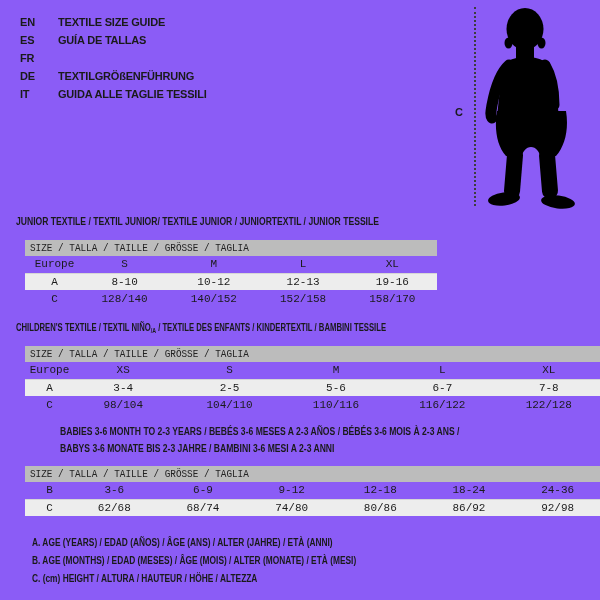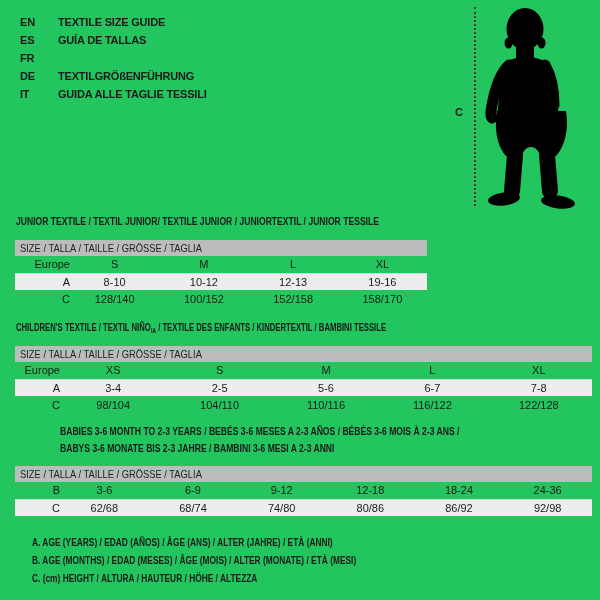--- a/index.html
+++ b/index.html
@@ -5,7 +5,7 @@
   * { margin:0; padding:0; box-sizing:border-box; }
   html,body { background:#fff; }
   .canvas {
-    position:relative; width:600px; height:600px; background:#22c55e;
+    position:relative; width:600px; height:600px; background:#8b5cf6;
     font-family:"Liberation Sans", sans-serif; color:#1a1a1a; overflow:hidden;
   }
 

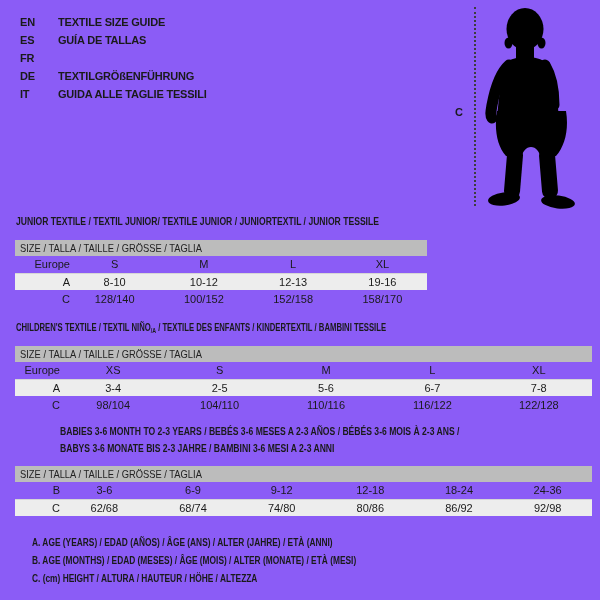--- a/index.html
+++ b/index.html
@@ -30,7 +30,7 @@
   .sub { font-size:7.5px; position:relative; top:2px; }
 
   
-  .size-table { position:absolute; left:15px; border-collapse:collapse; table-layout:fixed; }
+  .size-table { position:absolute; left:25px; border-collapse:collapse; table-layout:fixed;font-family:Liberation Mono, monospace; }
   .size-table td { font-size:11px; height:17px; text-align:center; padding:0; overflow:hidden; white-space:nowrap; }
   .size-table tr.bar td { background:#bcbcbc; height:16px; text-align:left; padding-left:5px; font-size:11px; color:#222; }
   .size-table td.lbl { text-align:right; padding-left:4px; }

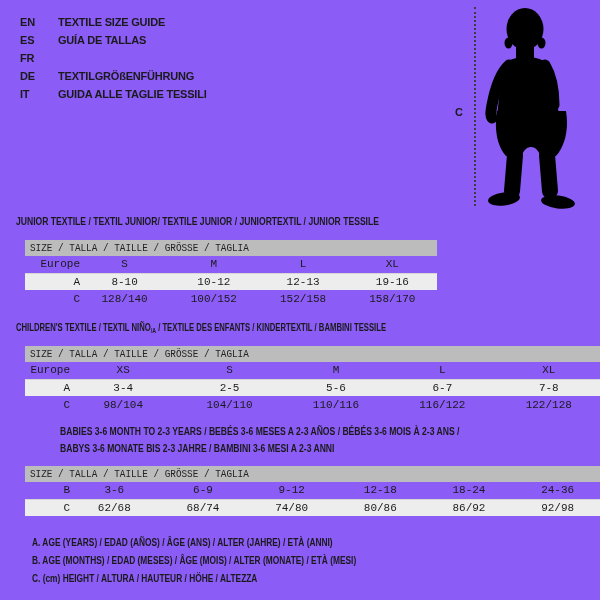--- a/index.html
+++ b/index.html
@@ -33,7 +33,7 @@
   .size-table { position:absolute; left:25px; border-collapse:collapse; table-layout:fixed;font-family:Liberation Mono, monospace; }
   .size-table td { font-size:11px; height:17px; text-align:center; padding:0; overflow:hidden; white-space:nowrap; }
   .size-table tr.bar td { background:#bcbcbc; height:16px; text-align:left; padding-left:5px; font-size:11px; color:#222; }
-  .size-table td.lbl { text-align:right; padding-left:4px; }
+  .size-table td.lbl { text-align:center; padding-left:4px; }
   .size-table tr.shaded td { background:#ededed; border-top:1px solid #d6d6d6; }
 
   .t1 { top:240px; width:412px; }

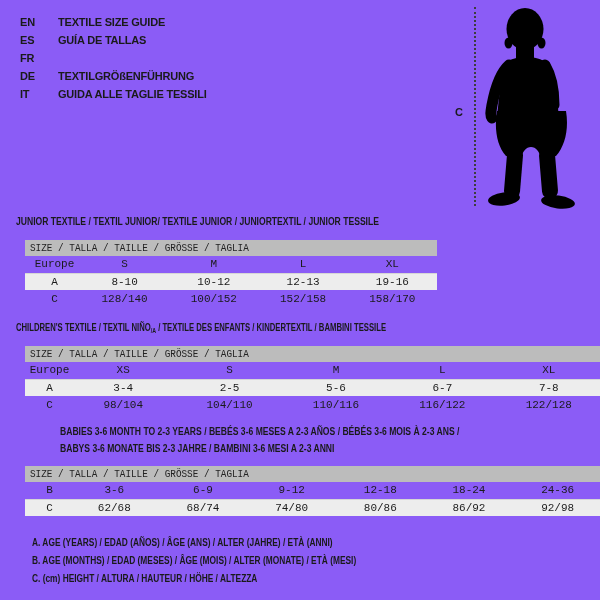--- a/index.html
+++ b/index.html
@@ -122,7 +122,7 @@
     <tr>
       <td class="lbl">C</td>
       <td>128/140</td>
-      <td>100/152</td>
+      <td>140/152</td>
       <td>152/158</td>
       <td>158/170</td>
     </tr>

